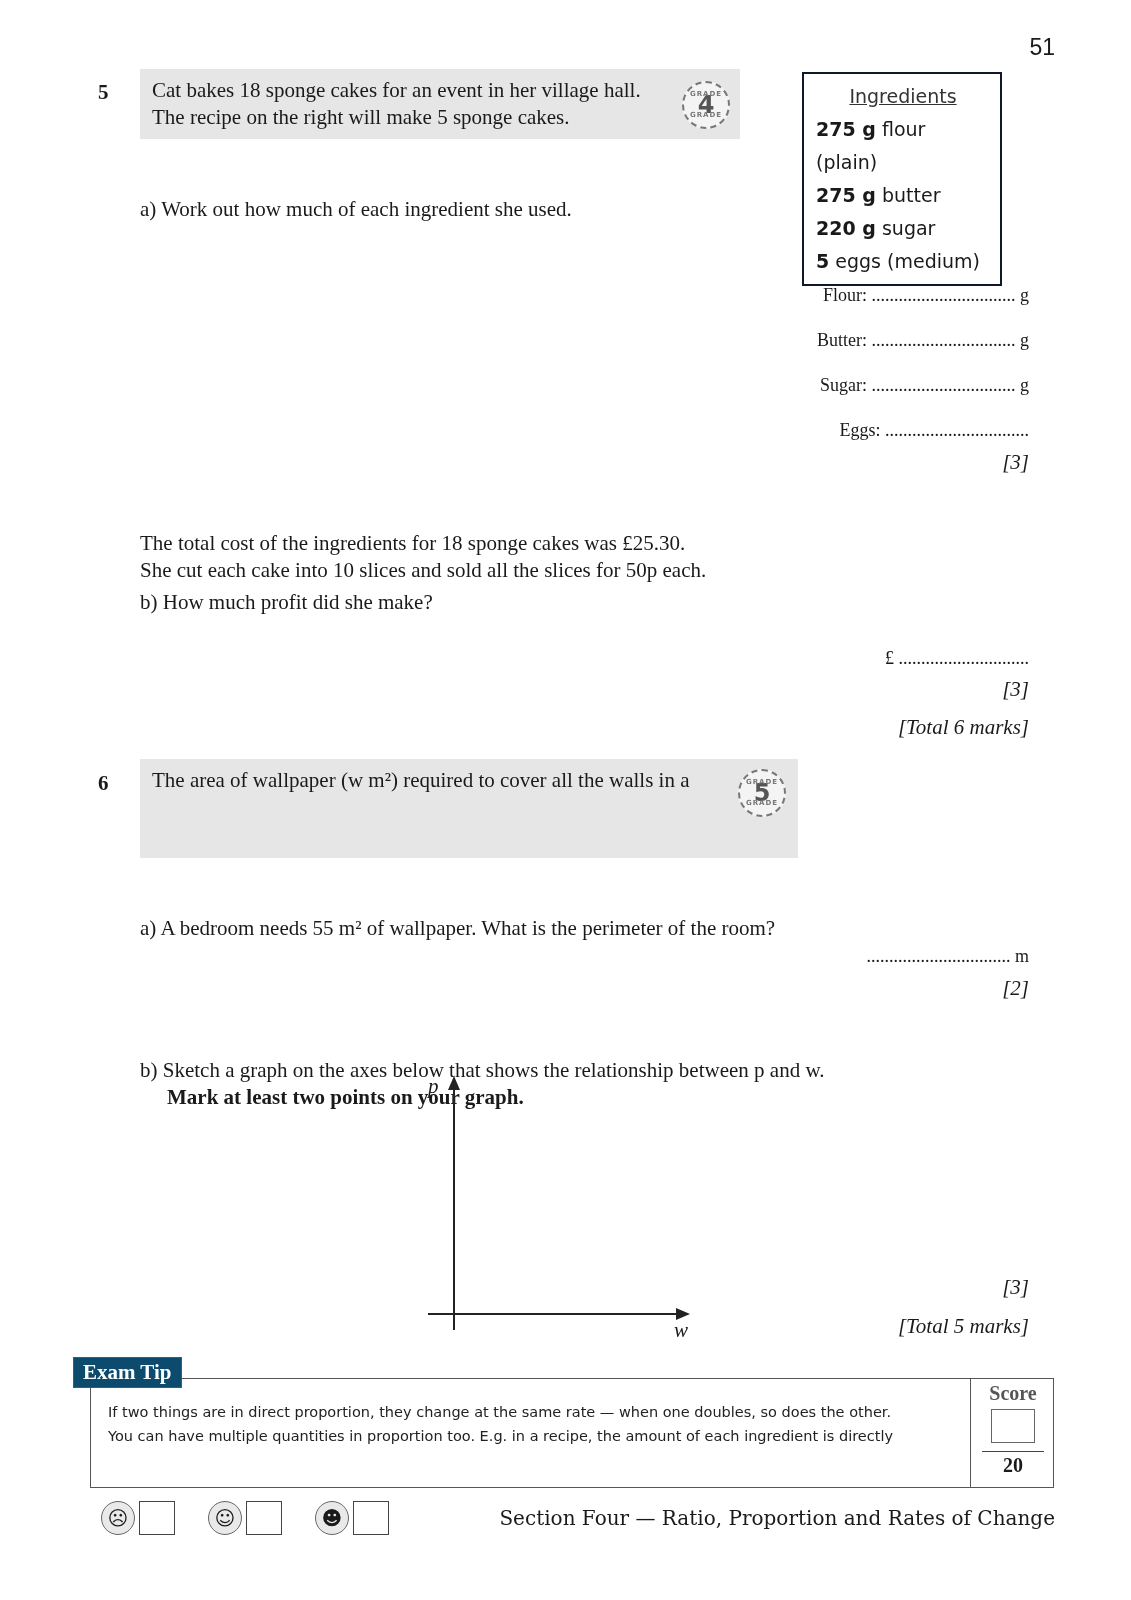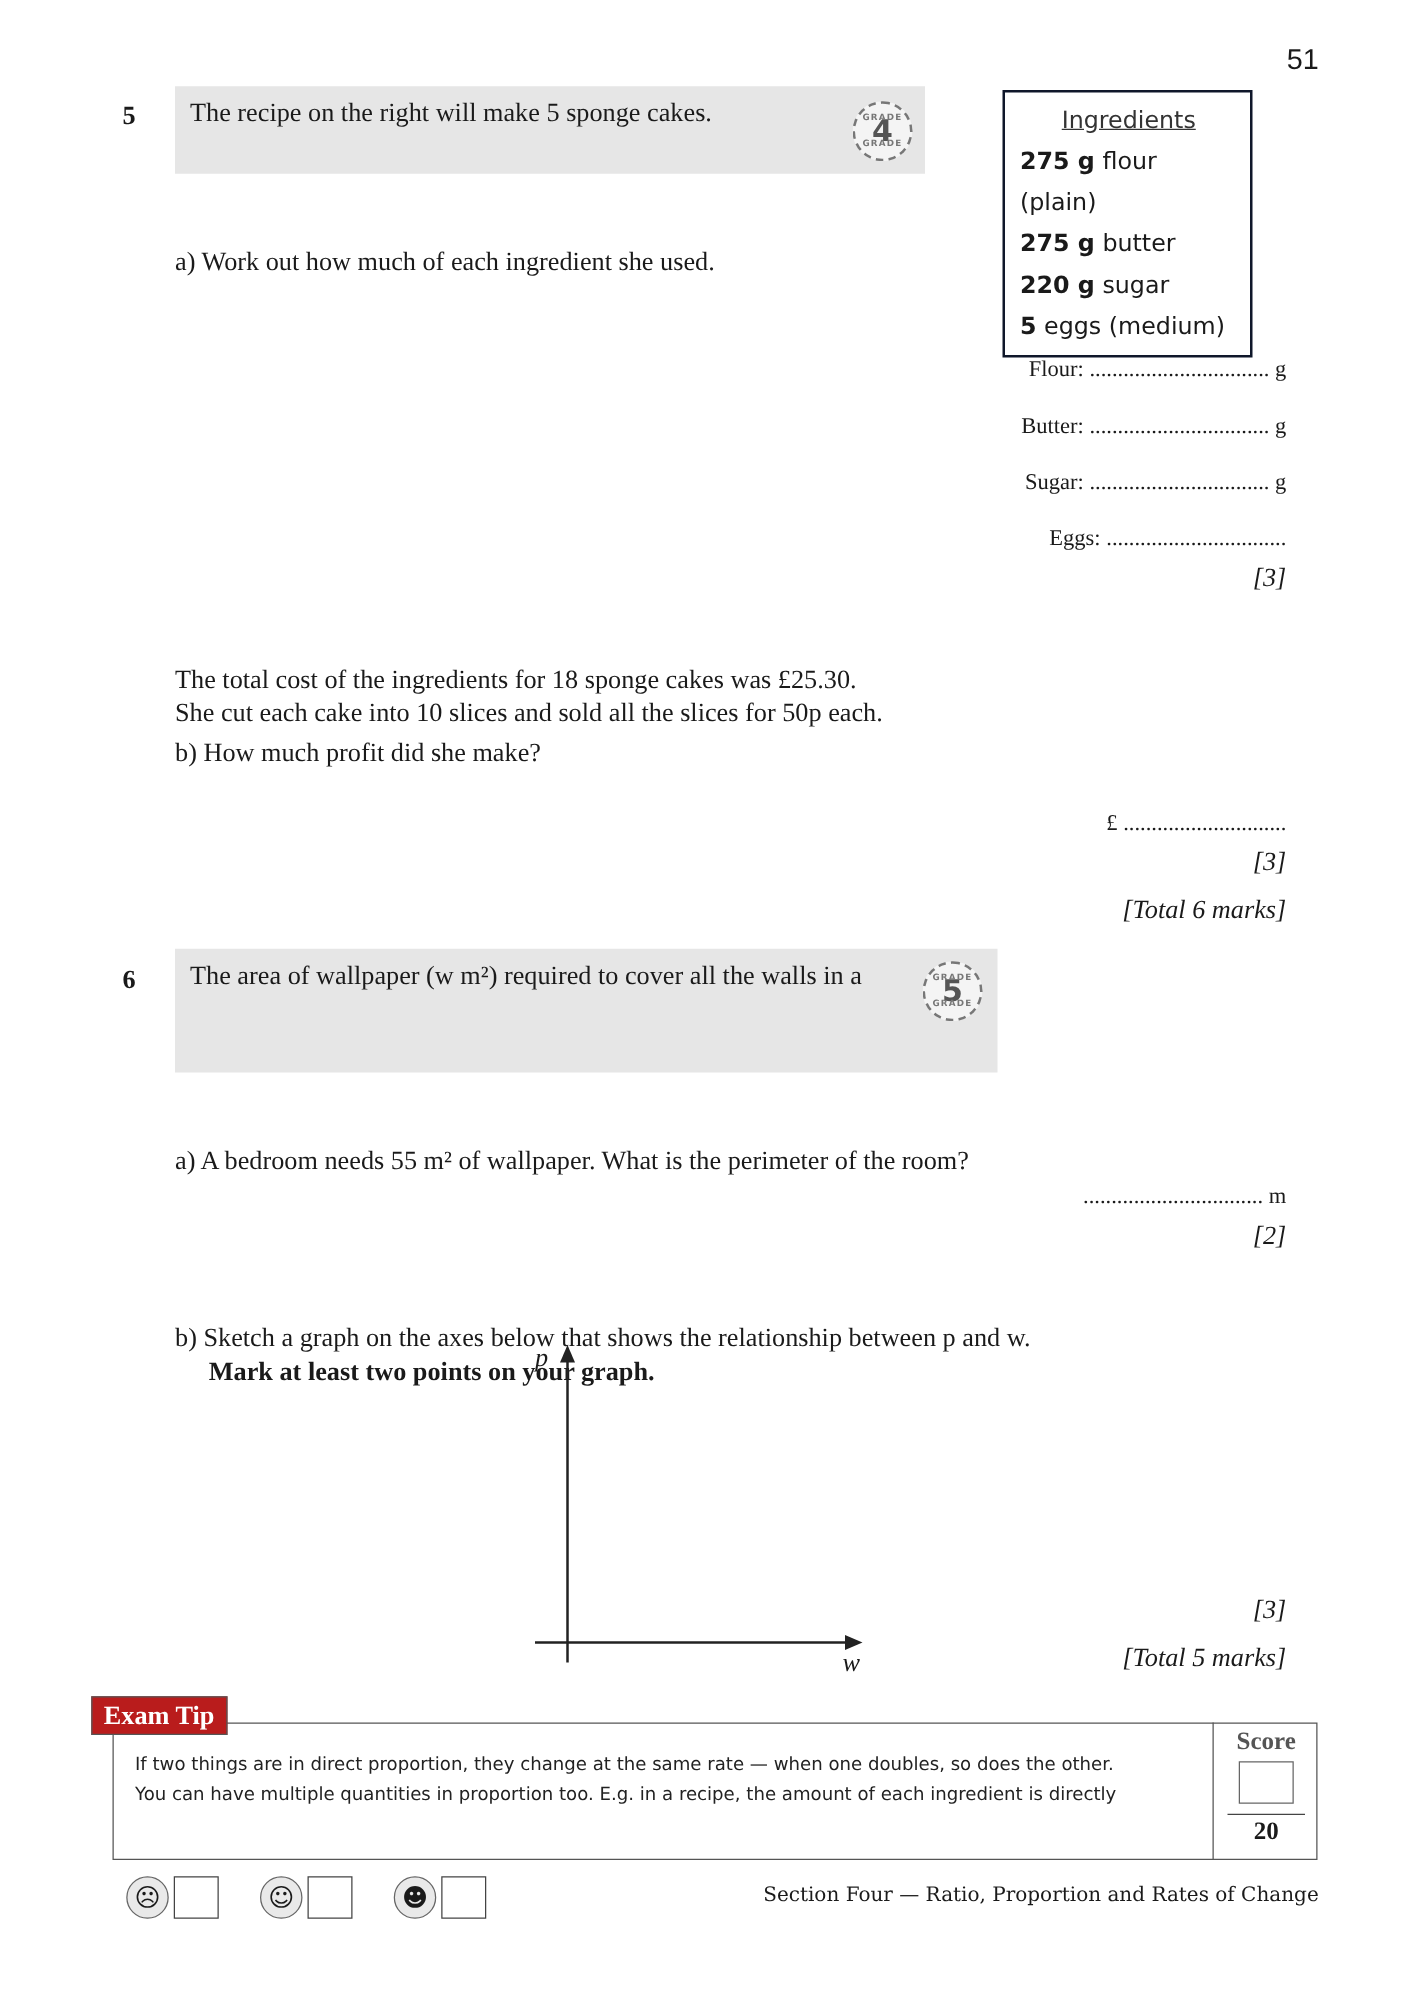--- a/index.html
+++ b/index.html
@@ -34,6 +34,7 @@
 
 <div class="abs qnum" style="left:98px;top:80px;">5</div>
 <div class="abs qbox" style="left:140px;top:69px;width:600px;height:70px;">
+  <div>Cat bakes 18 sponge cakes for an event in her village hall.</div>
   <div>The recipe on the right will make 5 sponge cakes.</div>
   <div class="grade" style="right:10px;top:12px;">
     <small class="t">GRADE</small>

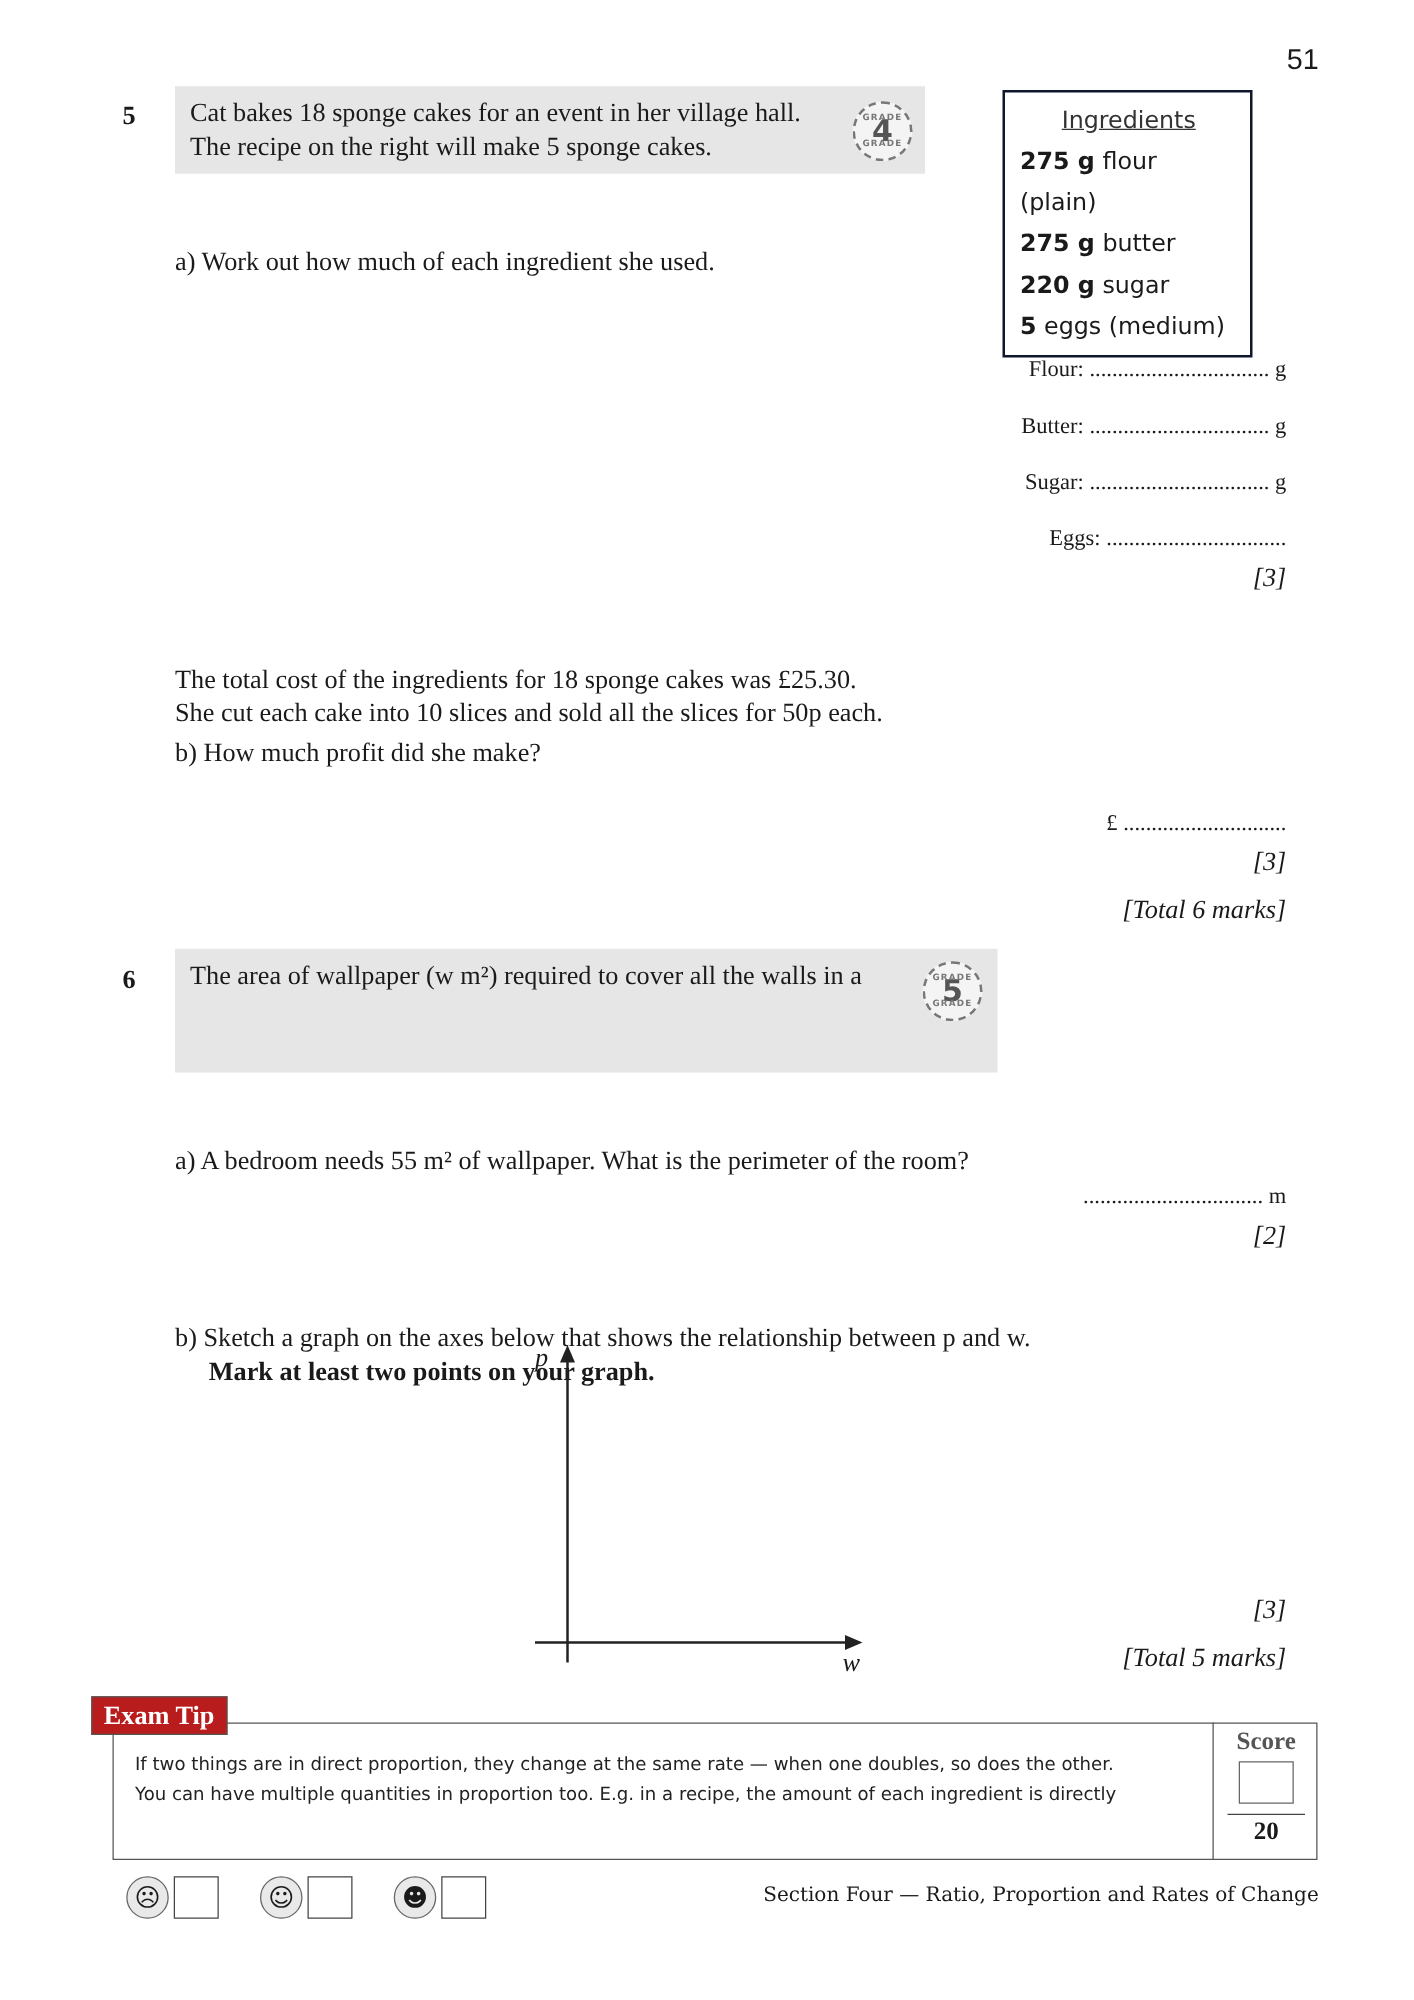--- a/index.html
+++ b/index.html
@@ -21,7 +21,7 @@
   .ans { font-size:18px; text-align:right; right:102px; }
   .mark { font-style:italic; font-size:21px; right:102px; text-align:right; }
   .tipbox { left:90px; top:1378px; width:964px; height:110px; border:1.5px solid #555; box-sizing:border-box; }
-  .tiplabel { left:73px; top:1357px; background:#b91c1c; color:#fff; font-weight:bold; font-size:21px; padding:2px 9px; border:1.5px solid #555; }
+  .tiplabel { left:73px; top:1357px; background:#0c4a6e; color:#fff; font-weight:bold; font-size:21px; padding:2px 9px; border:1.5px solid #555; }
   .tiptext { left:108px; top:1400px; width:860px; font-family:"DejaVu Sans",sans-serif; font-size:14.5px; line-height:24px; color:#222; }
   .scorecol { left:970px; top:1378px; width:84px; height:110px; border-left:1.5px solid #555; }
   .smile { width:32px; height:32px; border-radius:50%; border:1.5px solid #666; background:#e9e9e9; font-size:20px; display:flex; align-items:center; justify-content:center; font-family:"DejaVu Sans",sans-serif; }

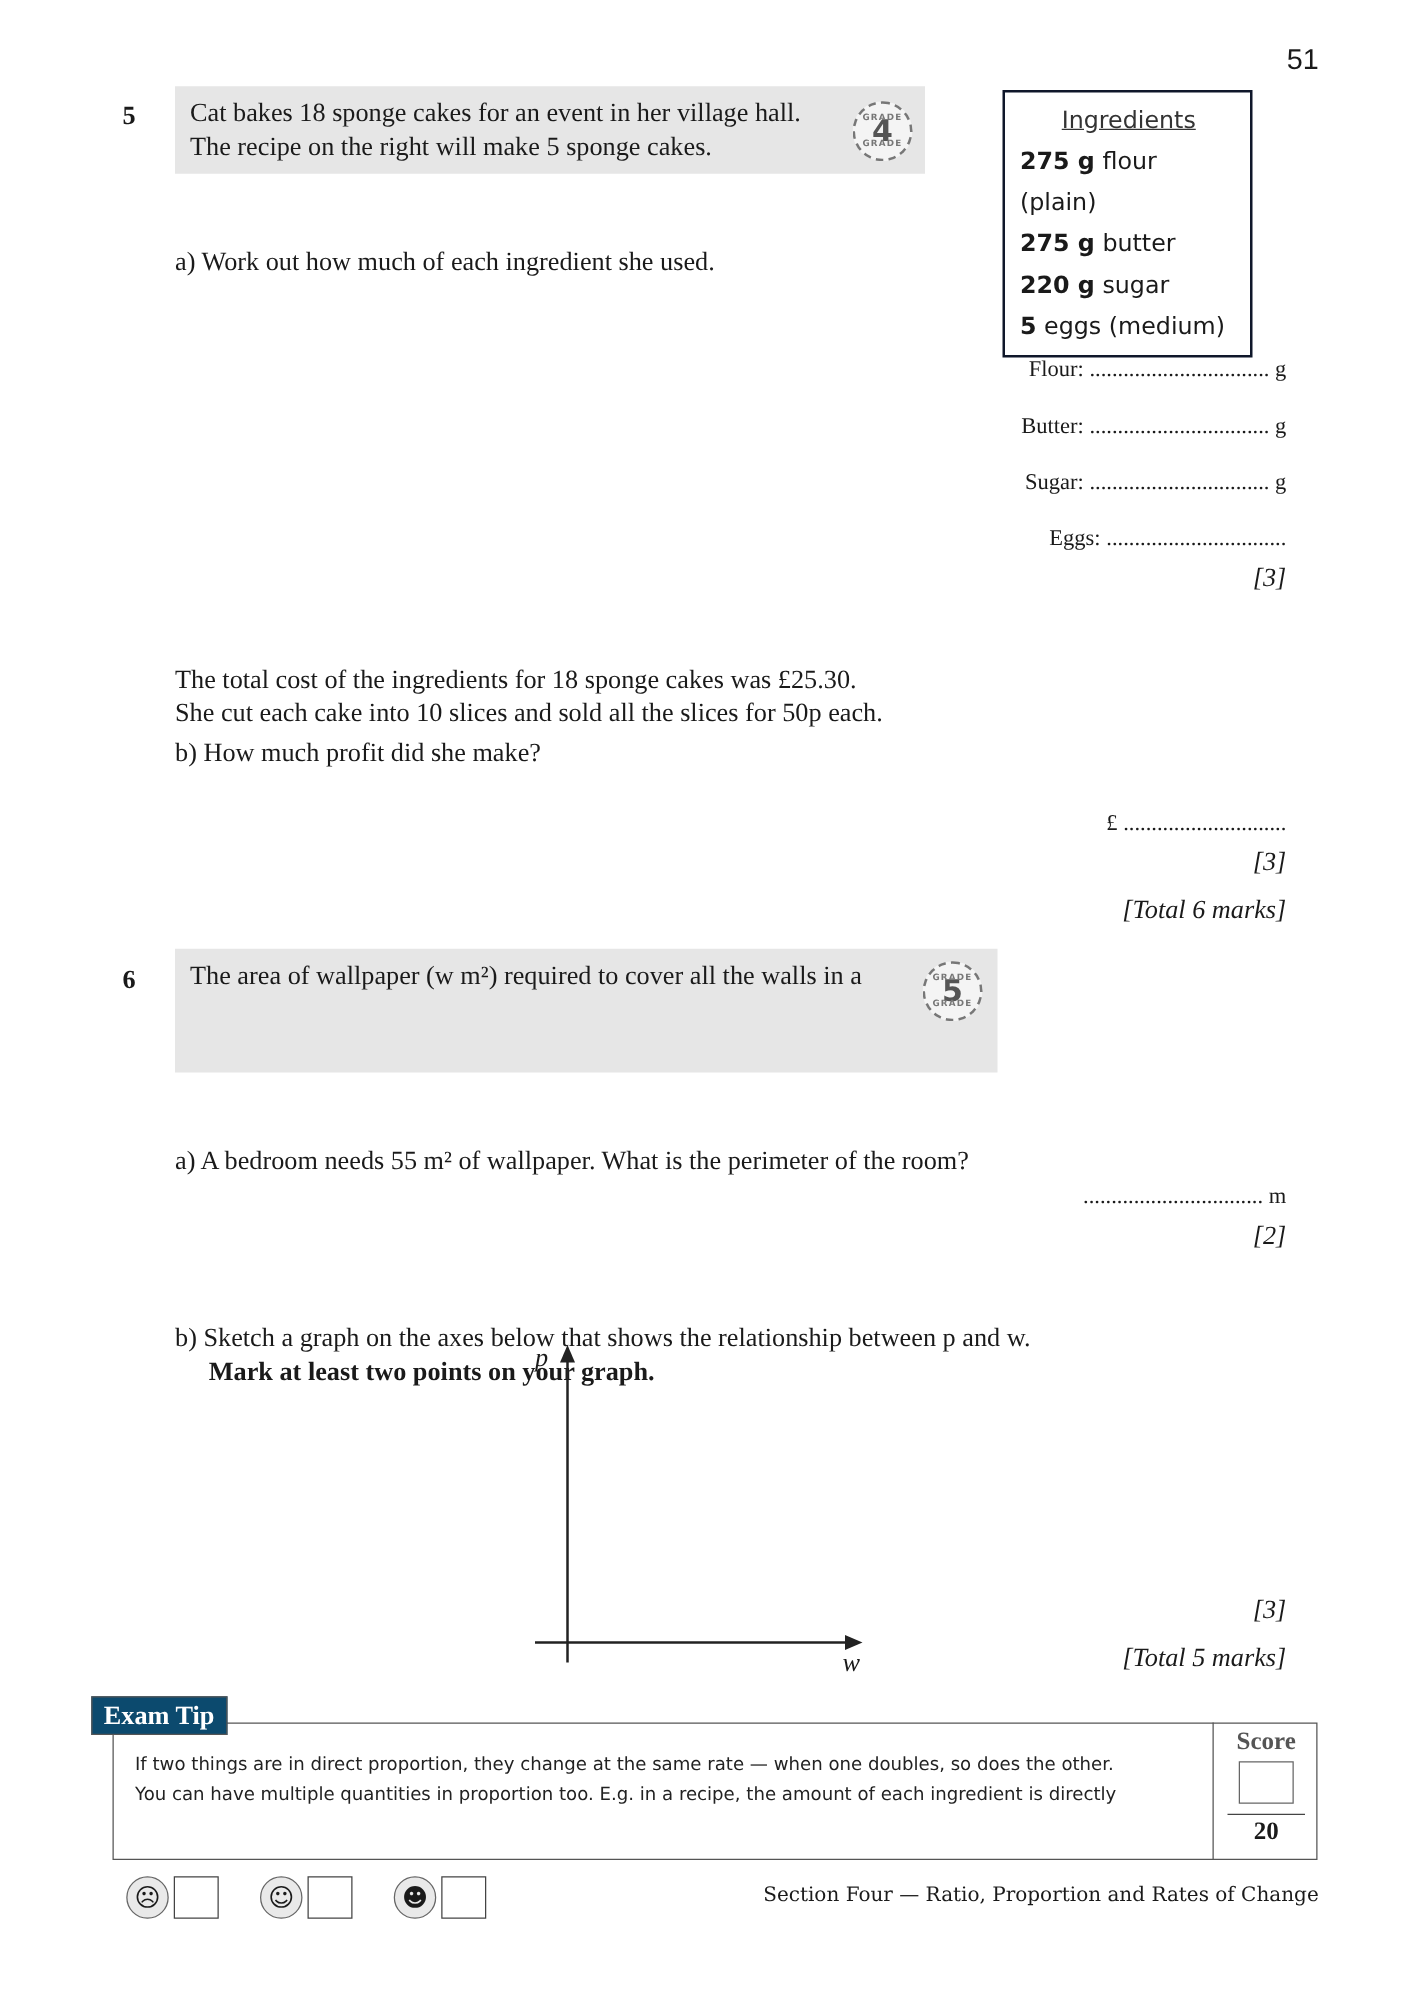--- a/index.html
+++ b/index.html
@@ -126,6 +126,6 @@
   <div class="smile">☻</div>
   <div class="tick"></div>
 </div>
-<div class="abs" style="right:76px;top:1506px;font-family:'DejaVu Serif',serif;font-size:16px;">Section Four — Ratio, Proportion and Rates of Change</div>
+<div class="abs" style="right:76px;top:1506px;font-family:'DejaVu Serif',serif;font-size:20px;">Section Four — Ratio, Proportion and Rates of Change</div>
 
 </body></html>

